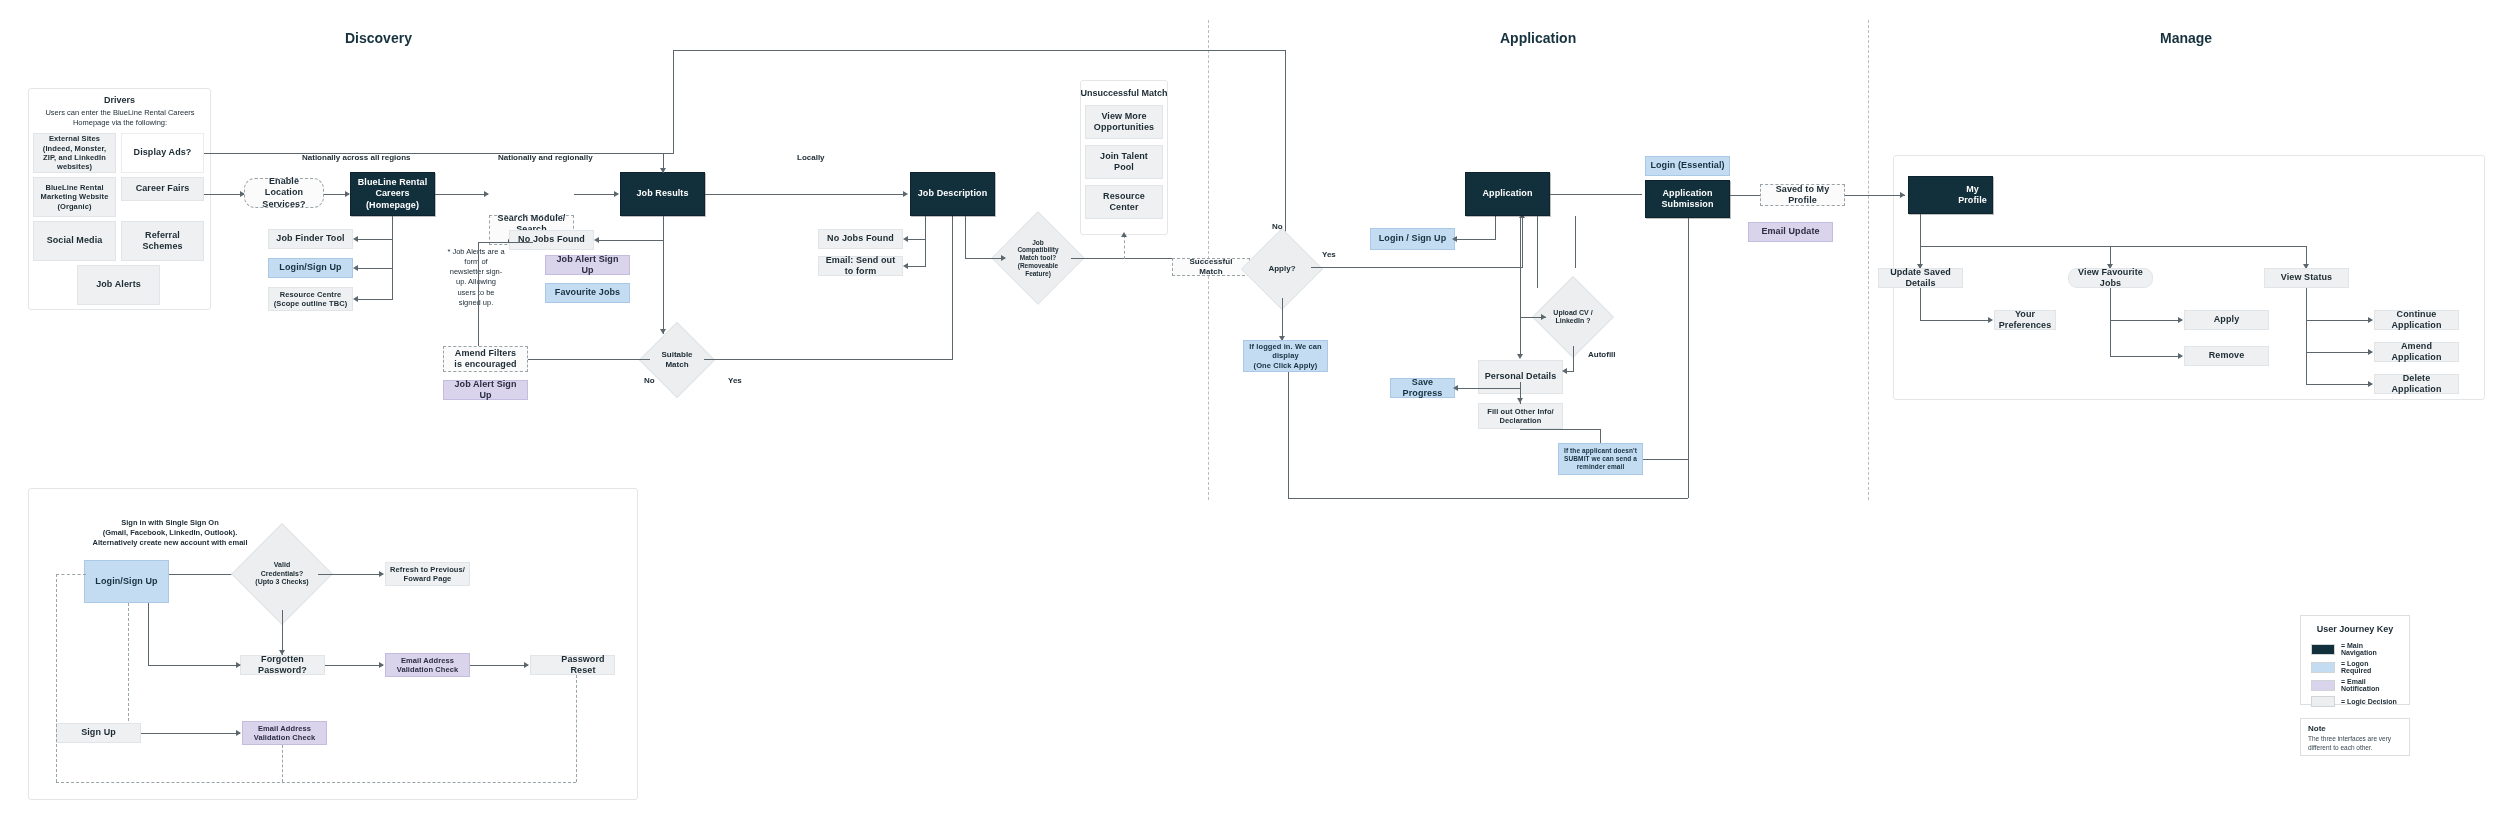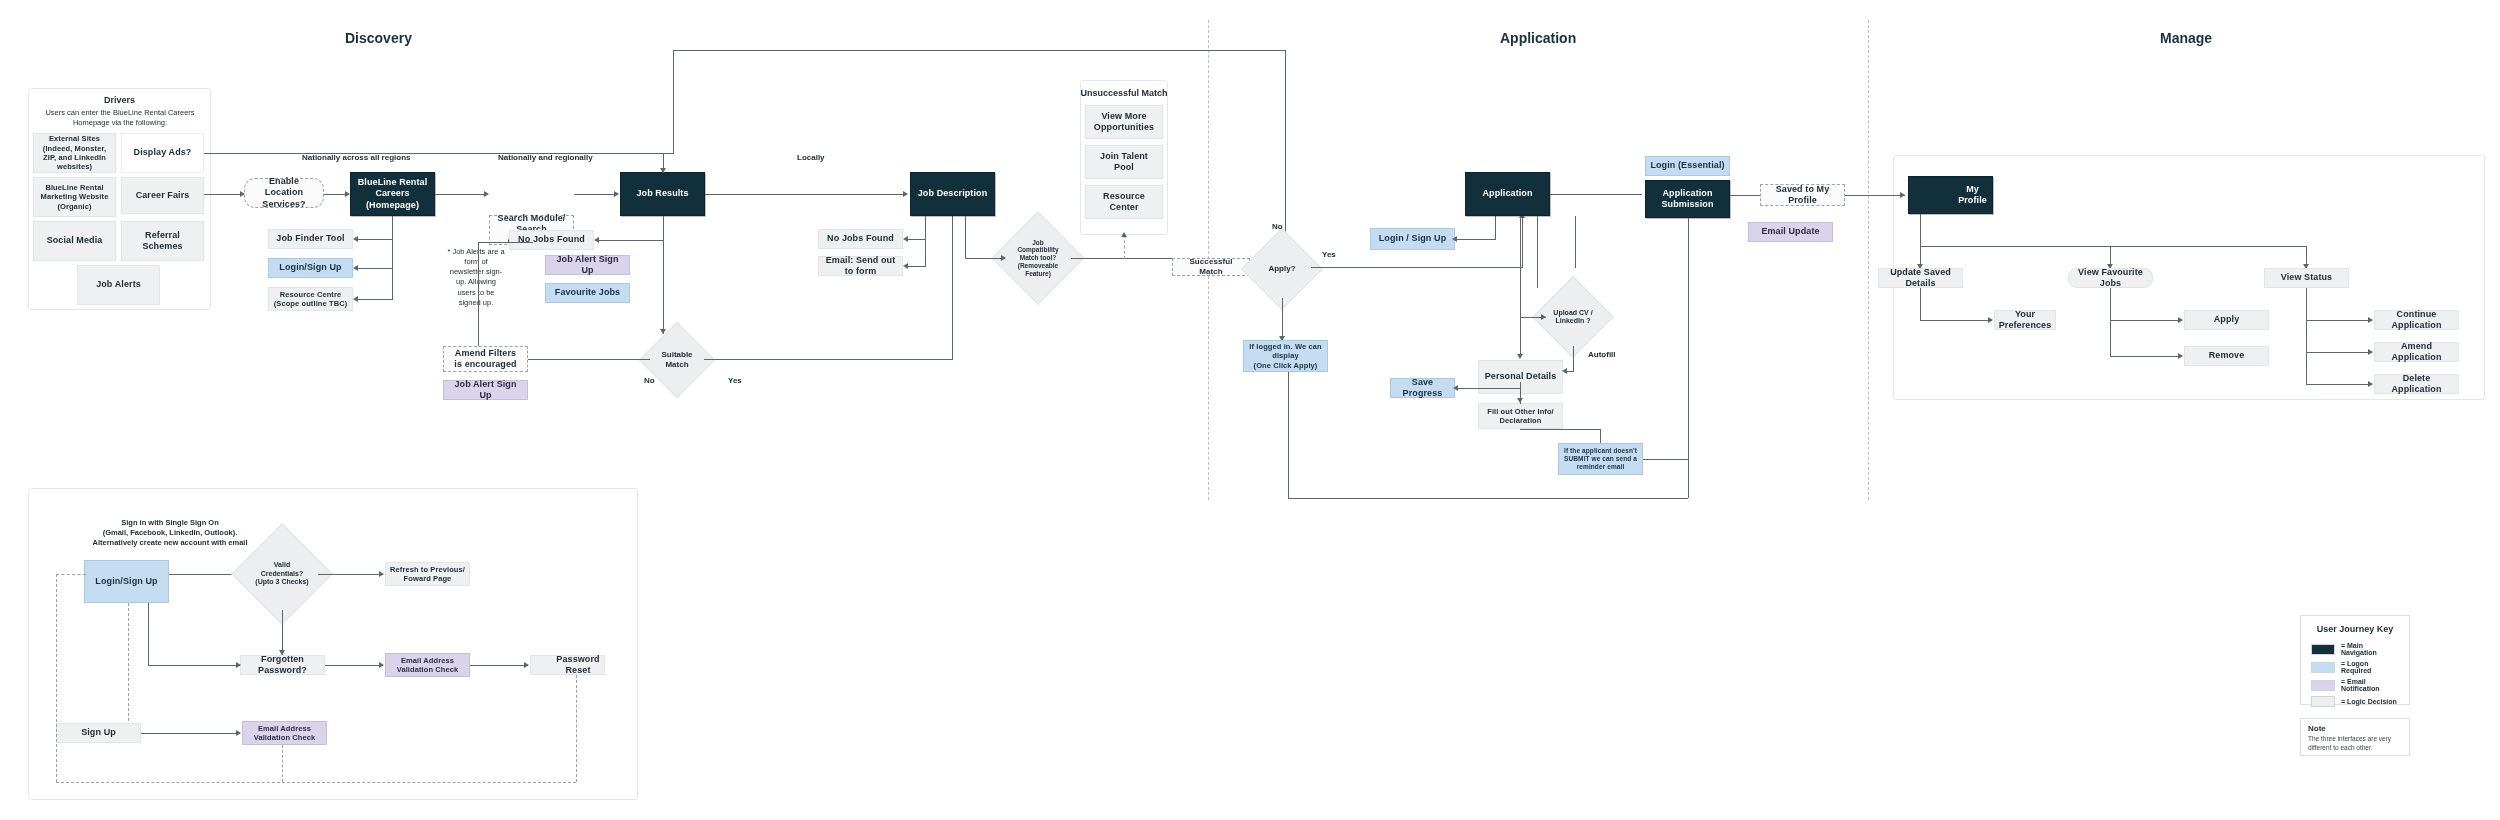--- a/index.html
+++ b/index.html
@@ -82,7 +82,7 @@
   <div class="node n-white" style="left:121px;top:133px;width:83px;height:40px;">Display Ads?</div>
   <div class="node n-grey" style="left:33px;top:177px;width:83px;height:40px;white-space:pre-line;font-size:7.5px;">BlueLine Rental Marketing Website
 (Organic)</div>
-  <div class="node n-grey" style="left:121px;top:177px;width:83px;height:37px;">Career Fairs</div>
+  <div class="node n-grey" style="left:121px;top:177px;width:83px;height:24px;">Career Fairs</div>
   <div class="node n-grey" style="left:33px;top:221px;width:83px;height:40px;">Social Media</div>
   <div class="node n-grey" style="left:121px;top:221px;width:83px;height:40px;">Referral Schemes</div>
   <div class="node n-grey" style="left:77px;top:265px;width:83px;height:40px;">Job Alerts</div>

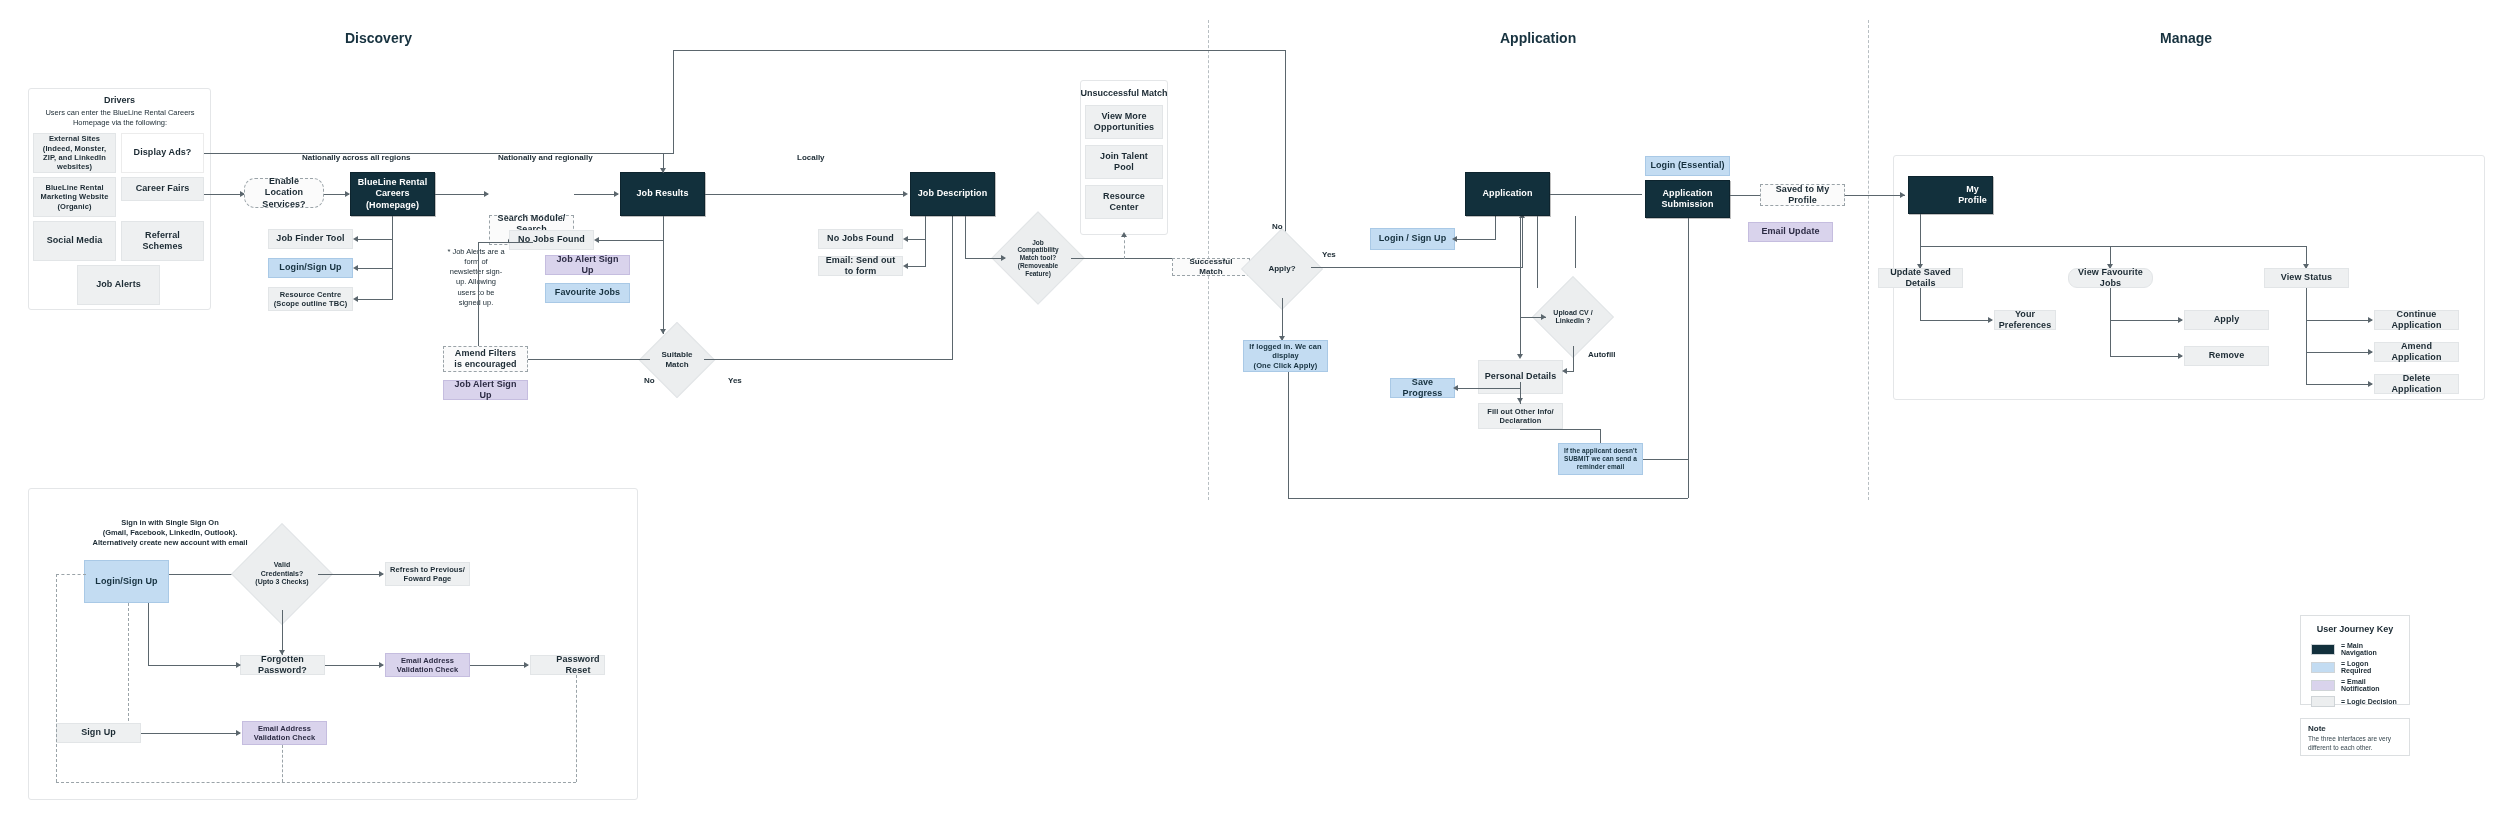--- a/index.html
+++ b/index.html
@@ -347,7 +347,7 @@
 
   <div class="ln lh" style="left:470px;top:665px;width:58px;"></div>
   <div class="ah ah-r" style="left:524px;top:662px;"></div>
-  <div class="node n-grey" style="left:530px;top:655px;width:75px;height:20px;padding-left:25px;">Password Reset</div>
+  <div class="node n-grey" style="left:530px;top:655px;width:85px;height:20px;padding-left:25px;">Password Reset</div>
 
   <div class="node n-grey" style="left:56px;top:723px;width:85px;height:20px;">Sign Up</div>
   <div class="ln lh" style="left:141px;top:733px;width:99px;"></div>

